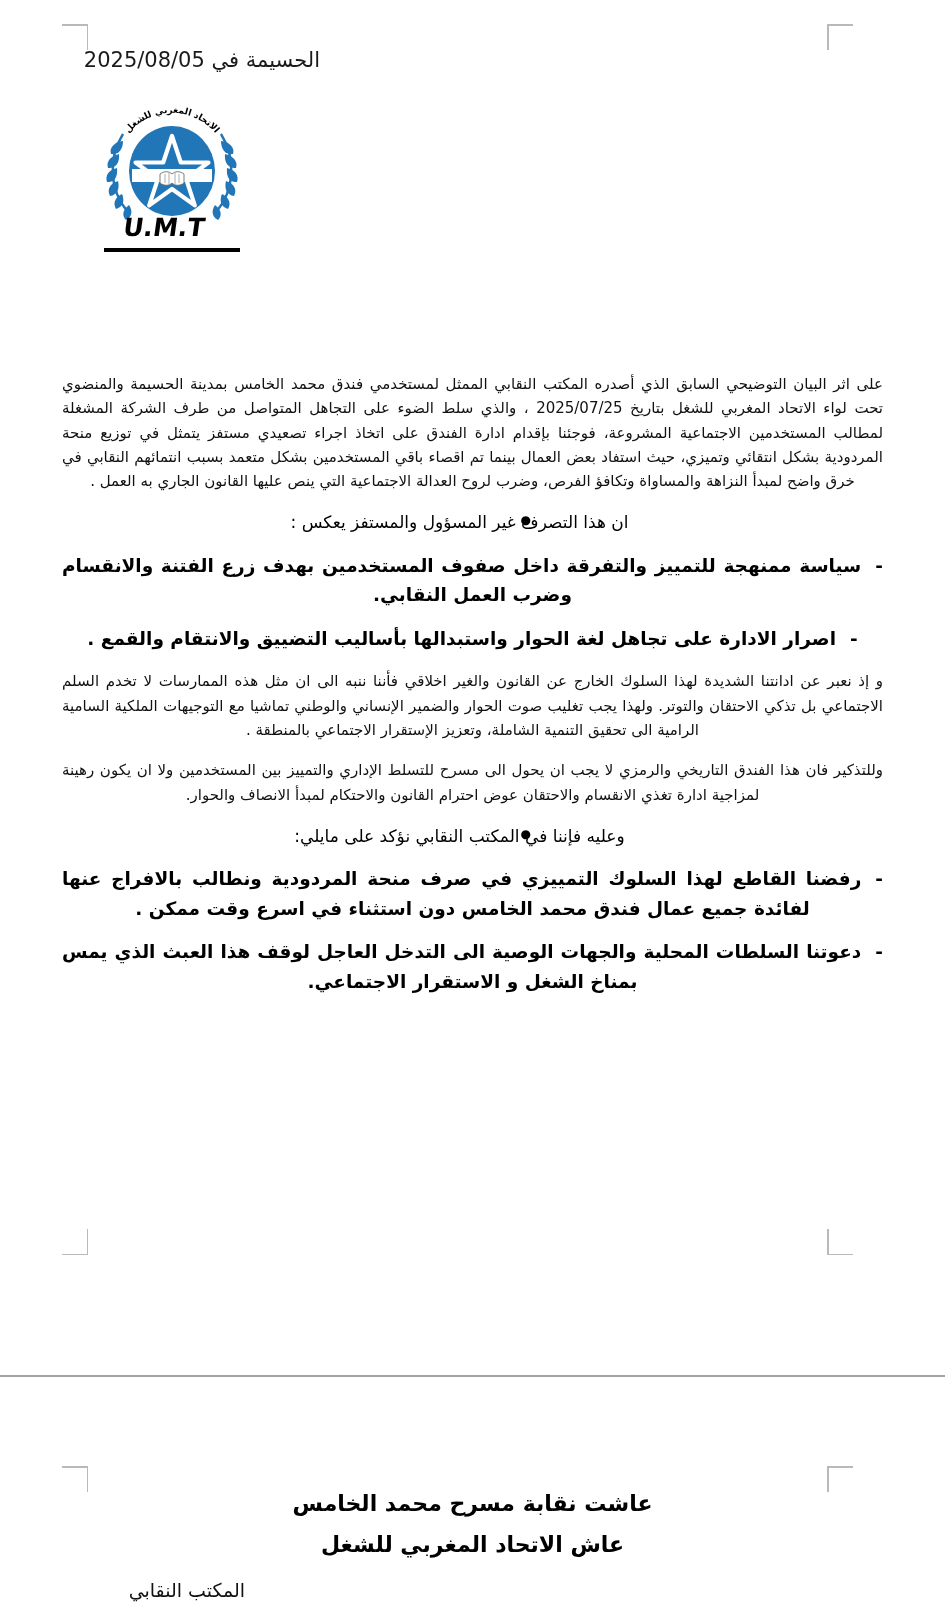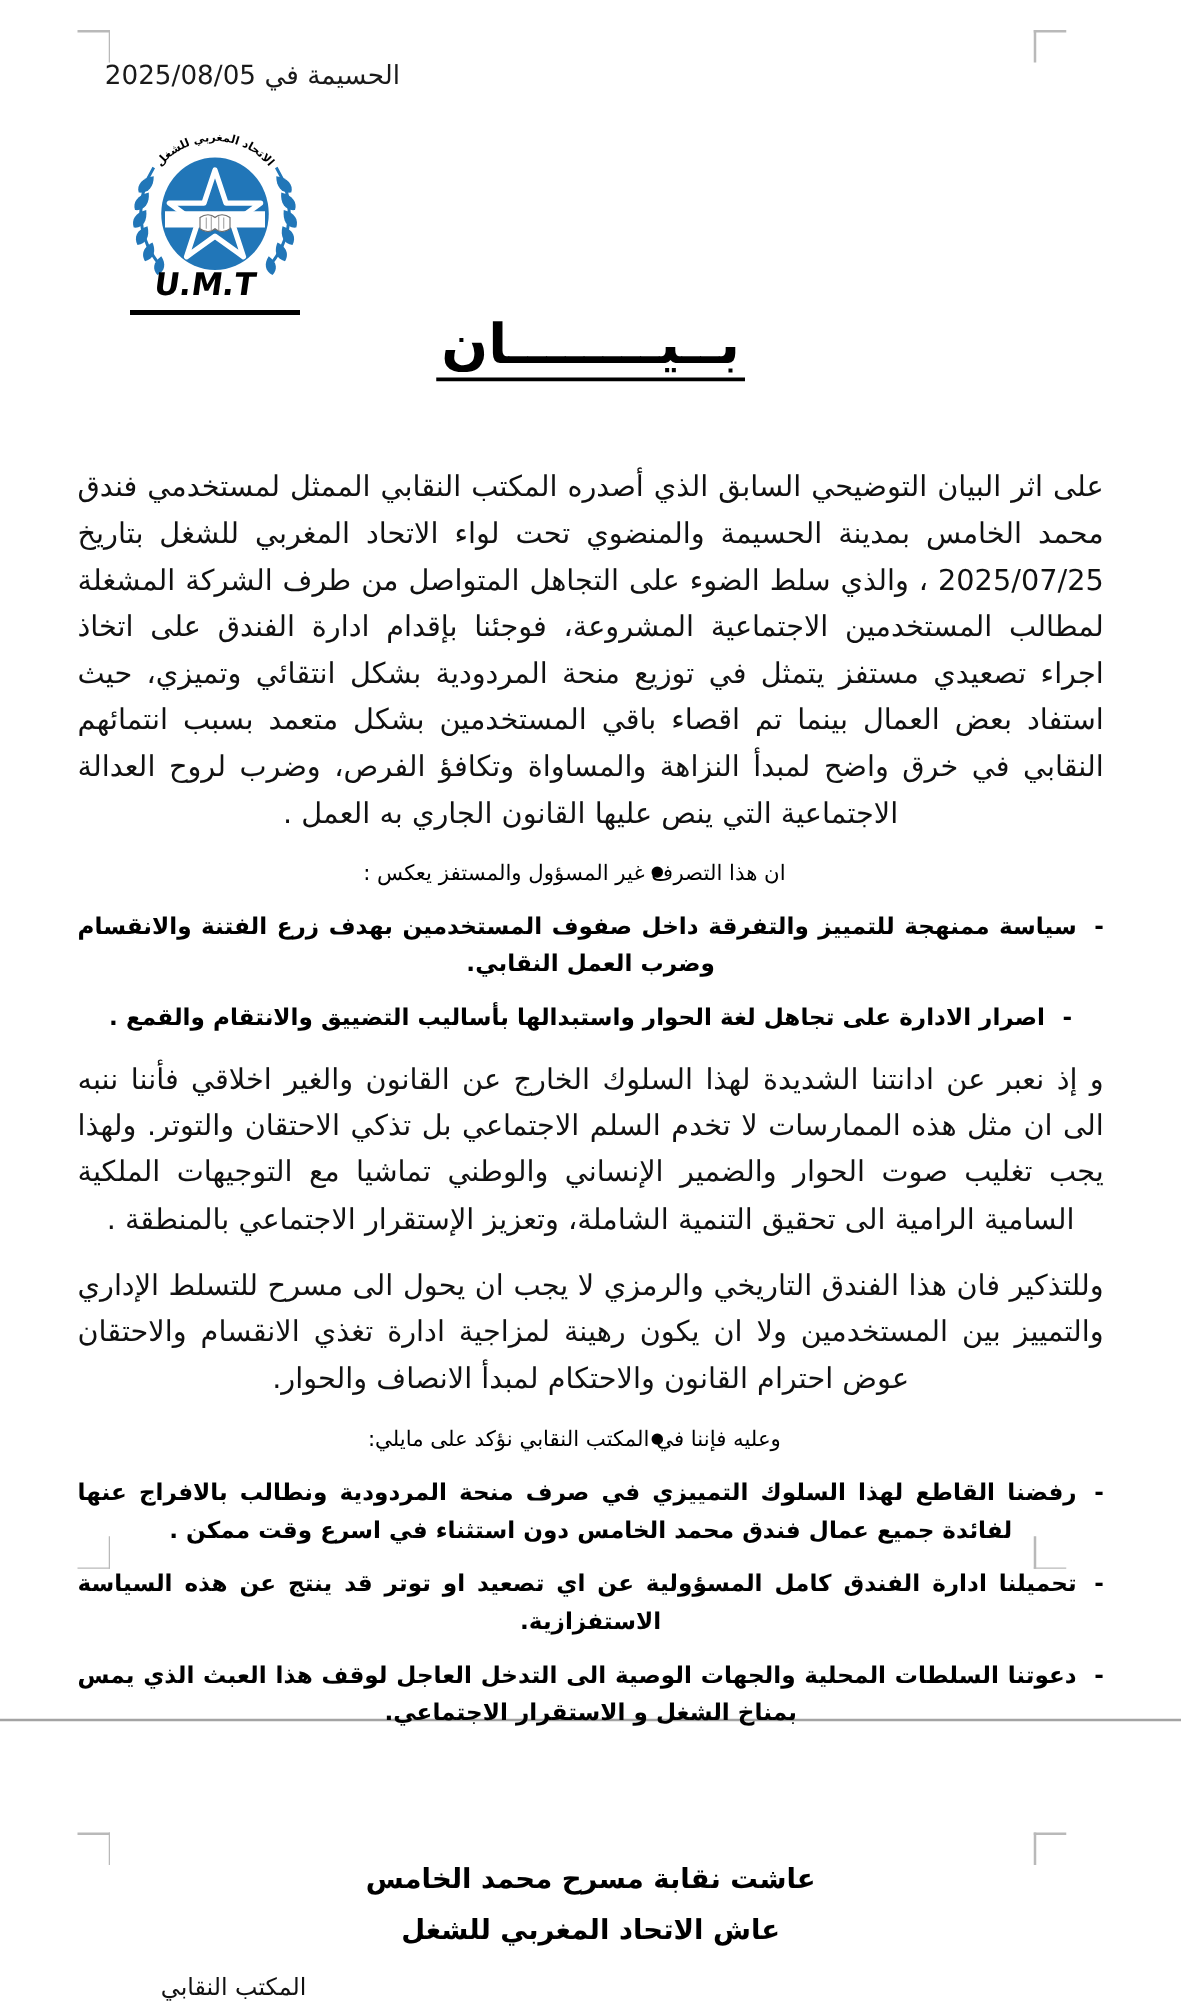--- a/index.html
+++ b/index.html
@@ -229,9 +229,6 @@
     <div style="width:136px;height:4px;background:#000;margin:2px auto 0 auto;"></div>
   </div>
 
-  <div class="doc-title">
-    <span>بــيــــــــان</span>
-  </div>
 
   <div class="body-block">
 

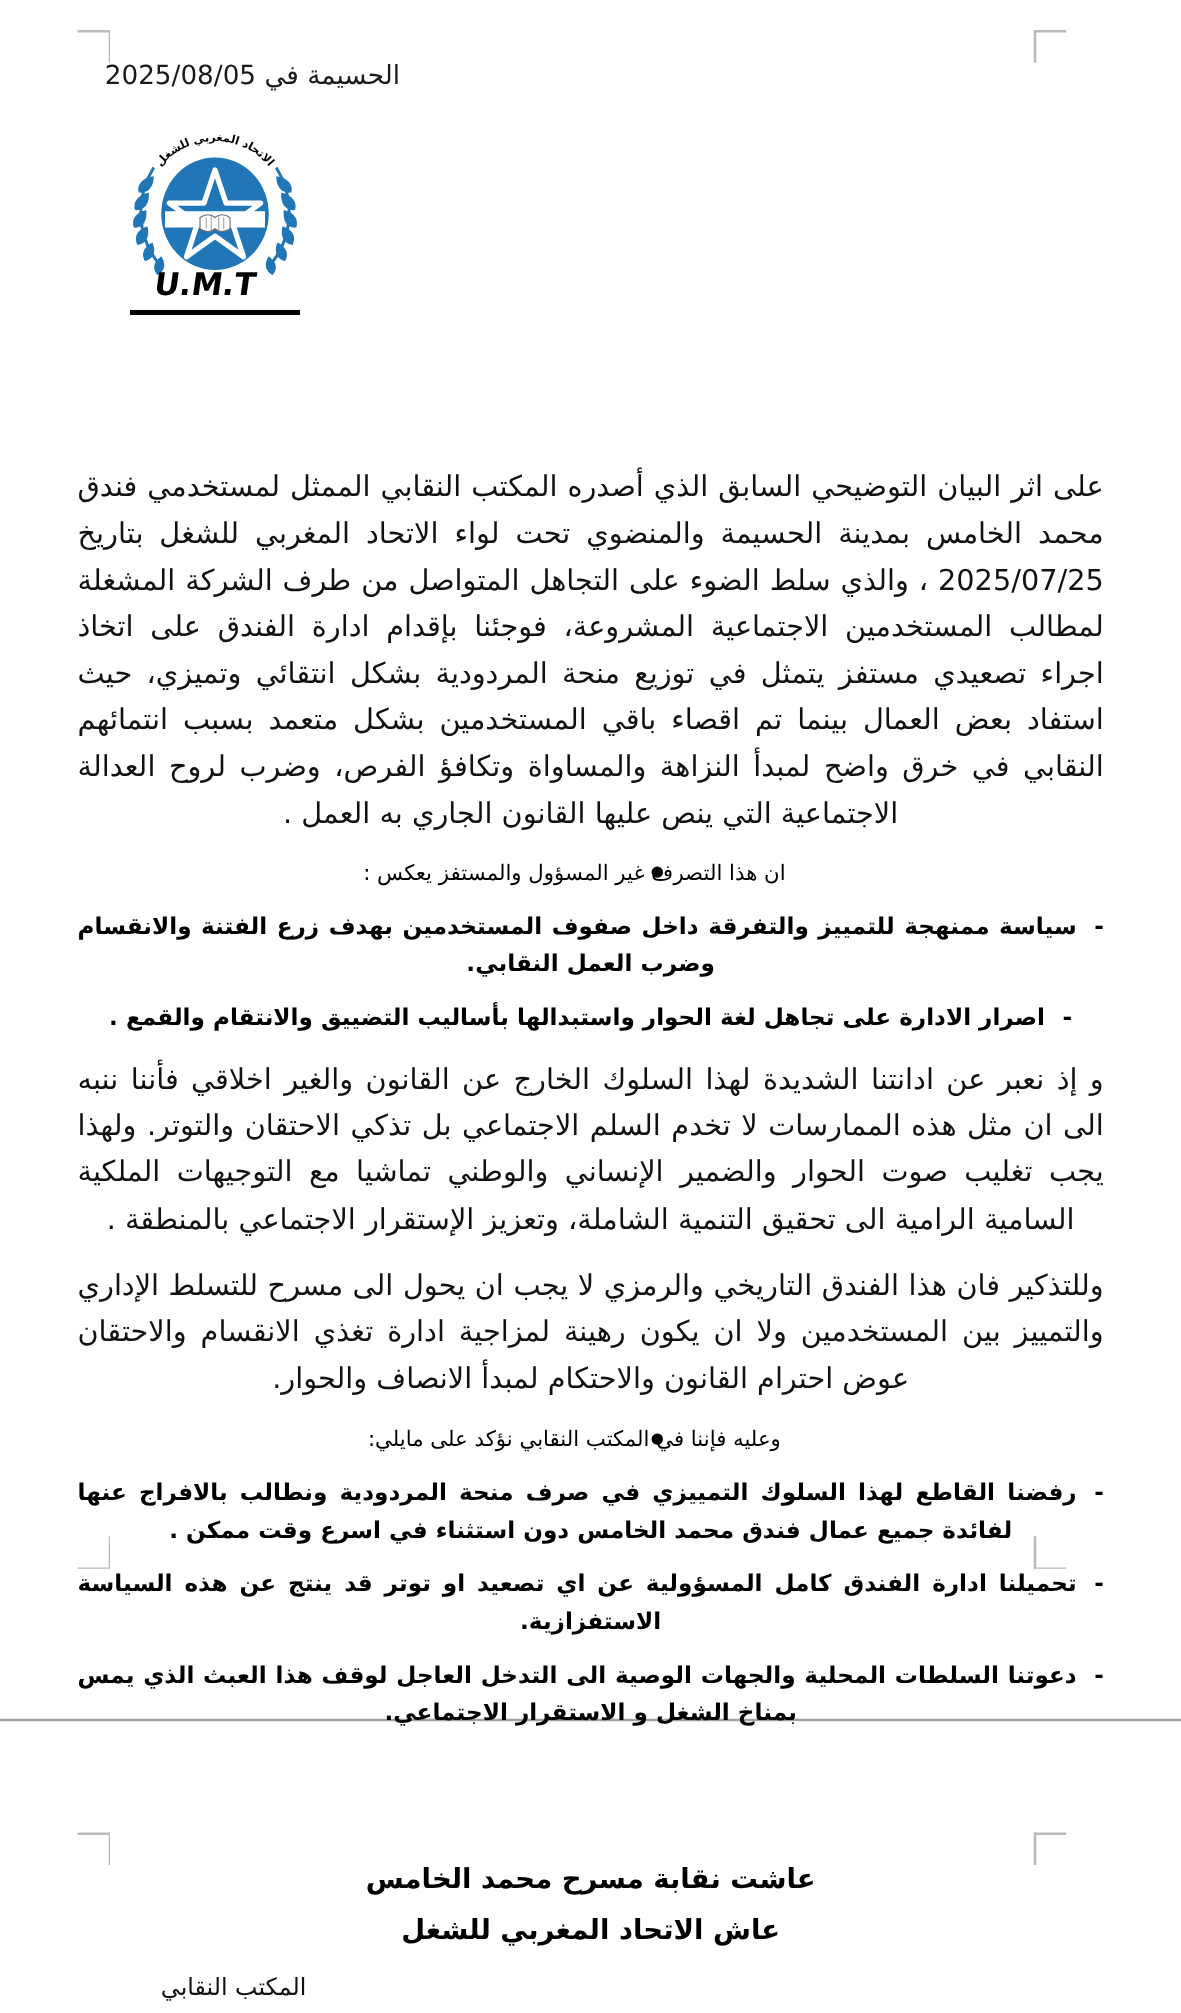--- a/index.html
+++ b/index.html
@@ -100,7 +100,7 @@
   }
   p.para {
     margin: 0 0 16px 0;
-    font-size: 23px;
+    font-size: 15px;
     line-height: 1.62;
     text-align: justify;
     text-align-last: center;

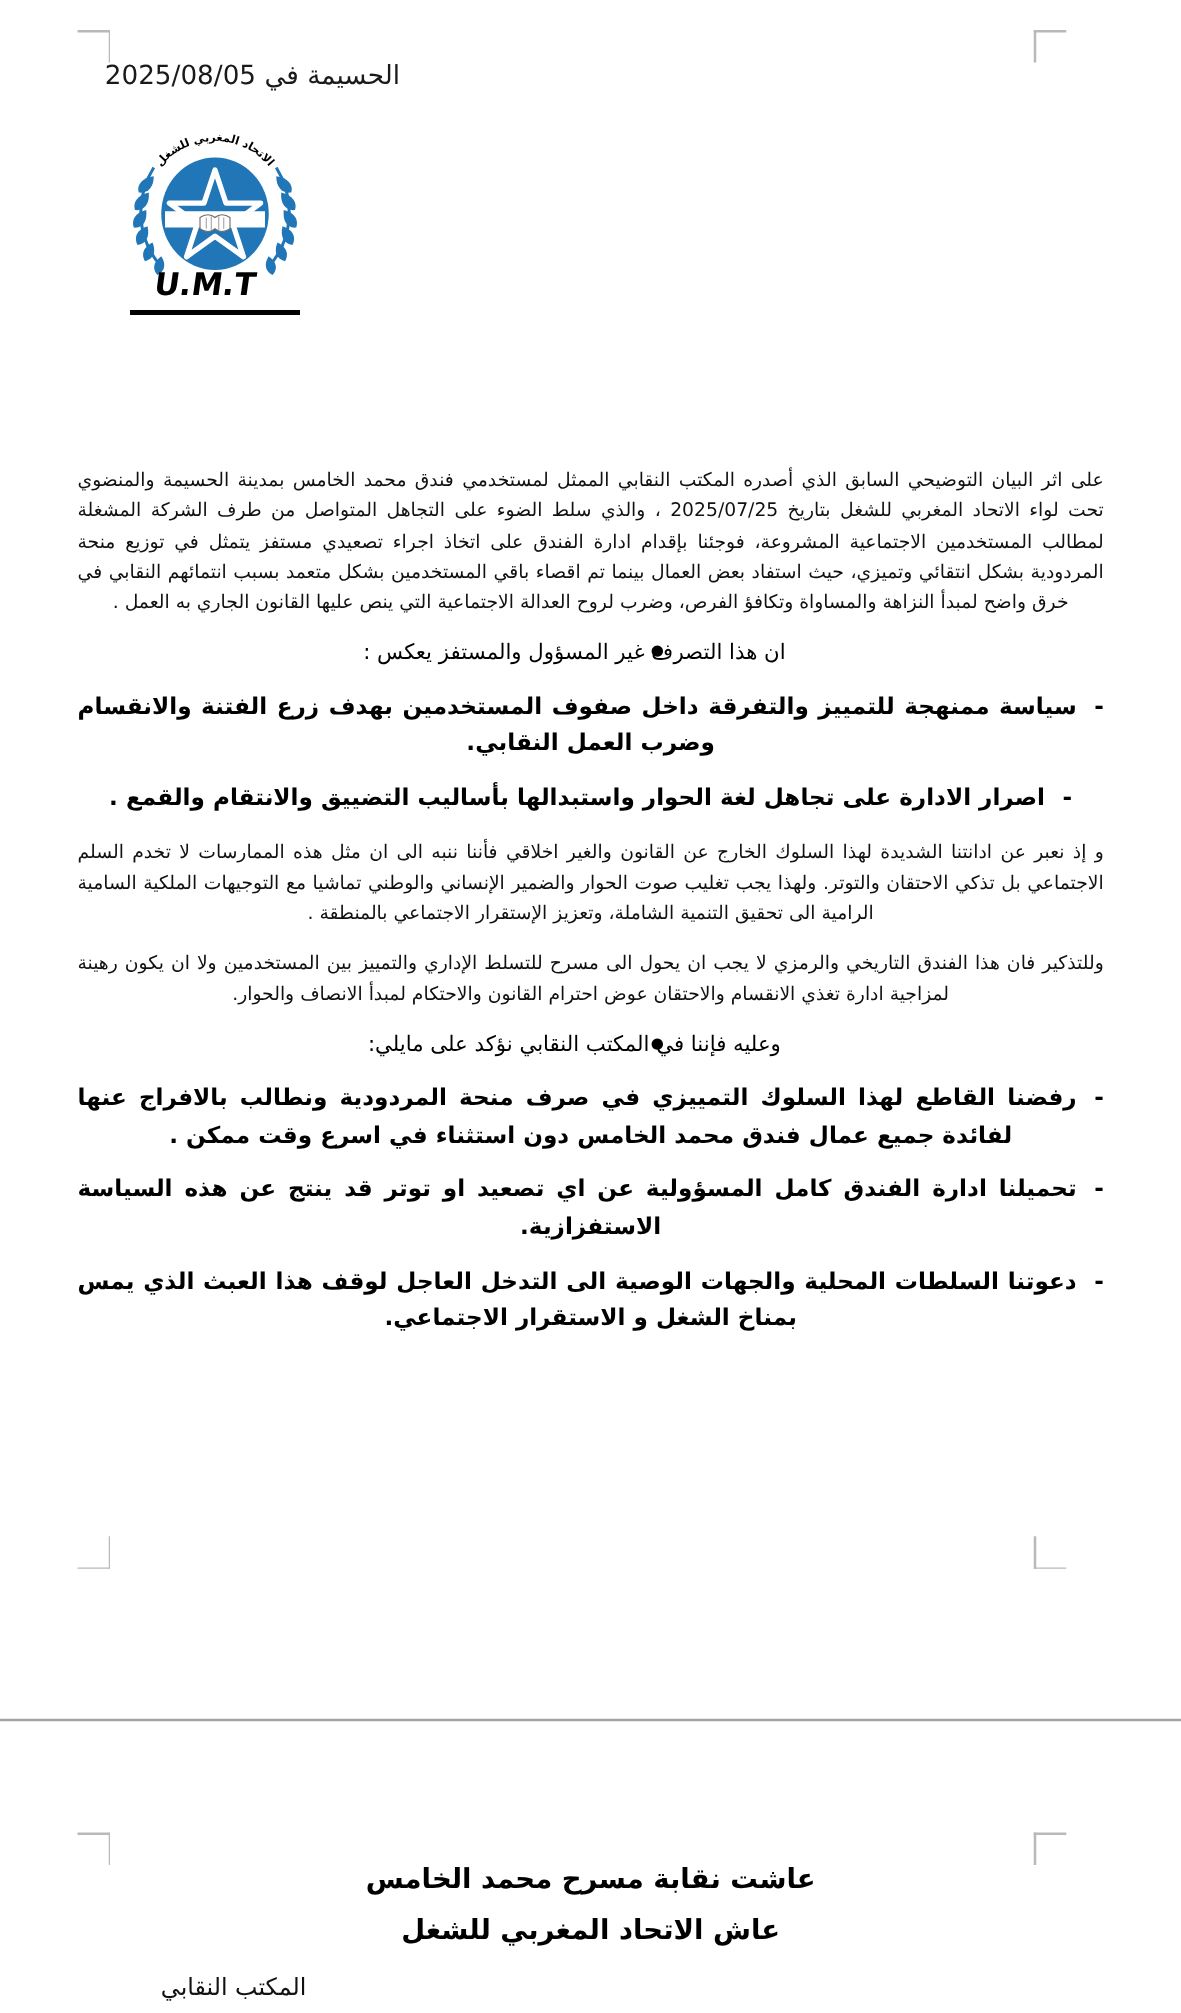--- a/index.html
+++ b/index.html
@@ -264,9 +264,6 @@
         <span class="dash">-</span><span>رفضنا القاطع لهذا السلوك التمييزي في صرف منحة المردودية ونطالب بالافراج عنها لفائدة جميع عمال فندق محمد الخامس دون استثناء في اسرع وقت ممكن .</span>
       </li>
       <li class="dash-item">
-        <span class="dash">-</span><span>تحميلنا ادارة الفندق كامل المسؤولية عن اي تصعيد او توتر قد ينتج عن هذه السياسة الاستفزازية.</span>
-      </li>
-      <li class="dash-item">
         <span class="dash">-</span><span>دعوتنا السلطات المحلية والجهات الوصية الى التدخل العاجل لوقف هذا العبث  الذي يمس بمناخ الشغل و الاستقرار الاجتماعي.</span>
       </li>
     </ul>

